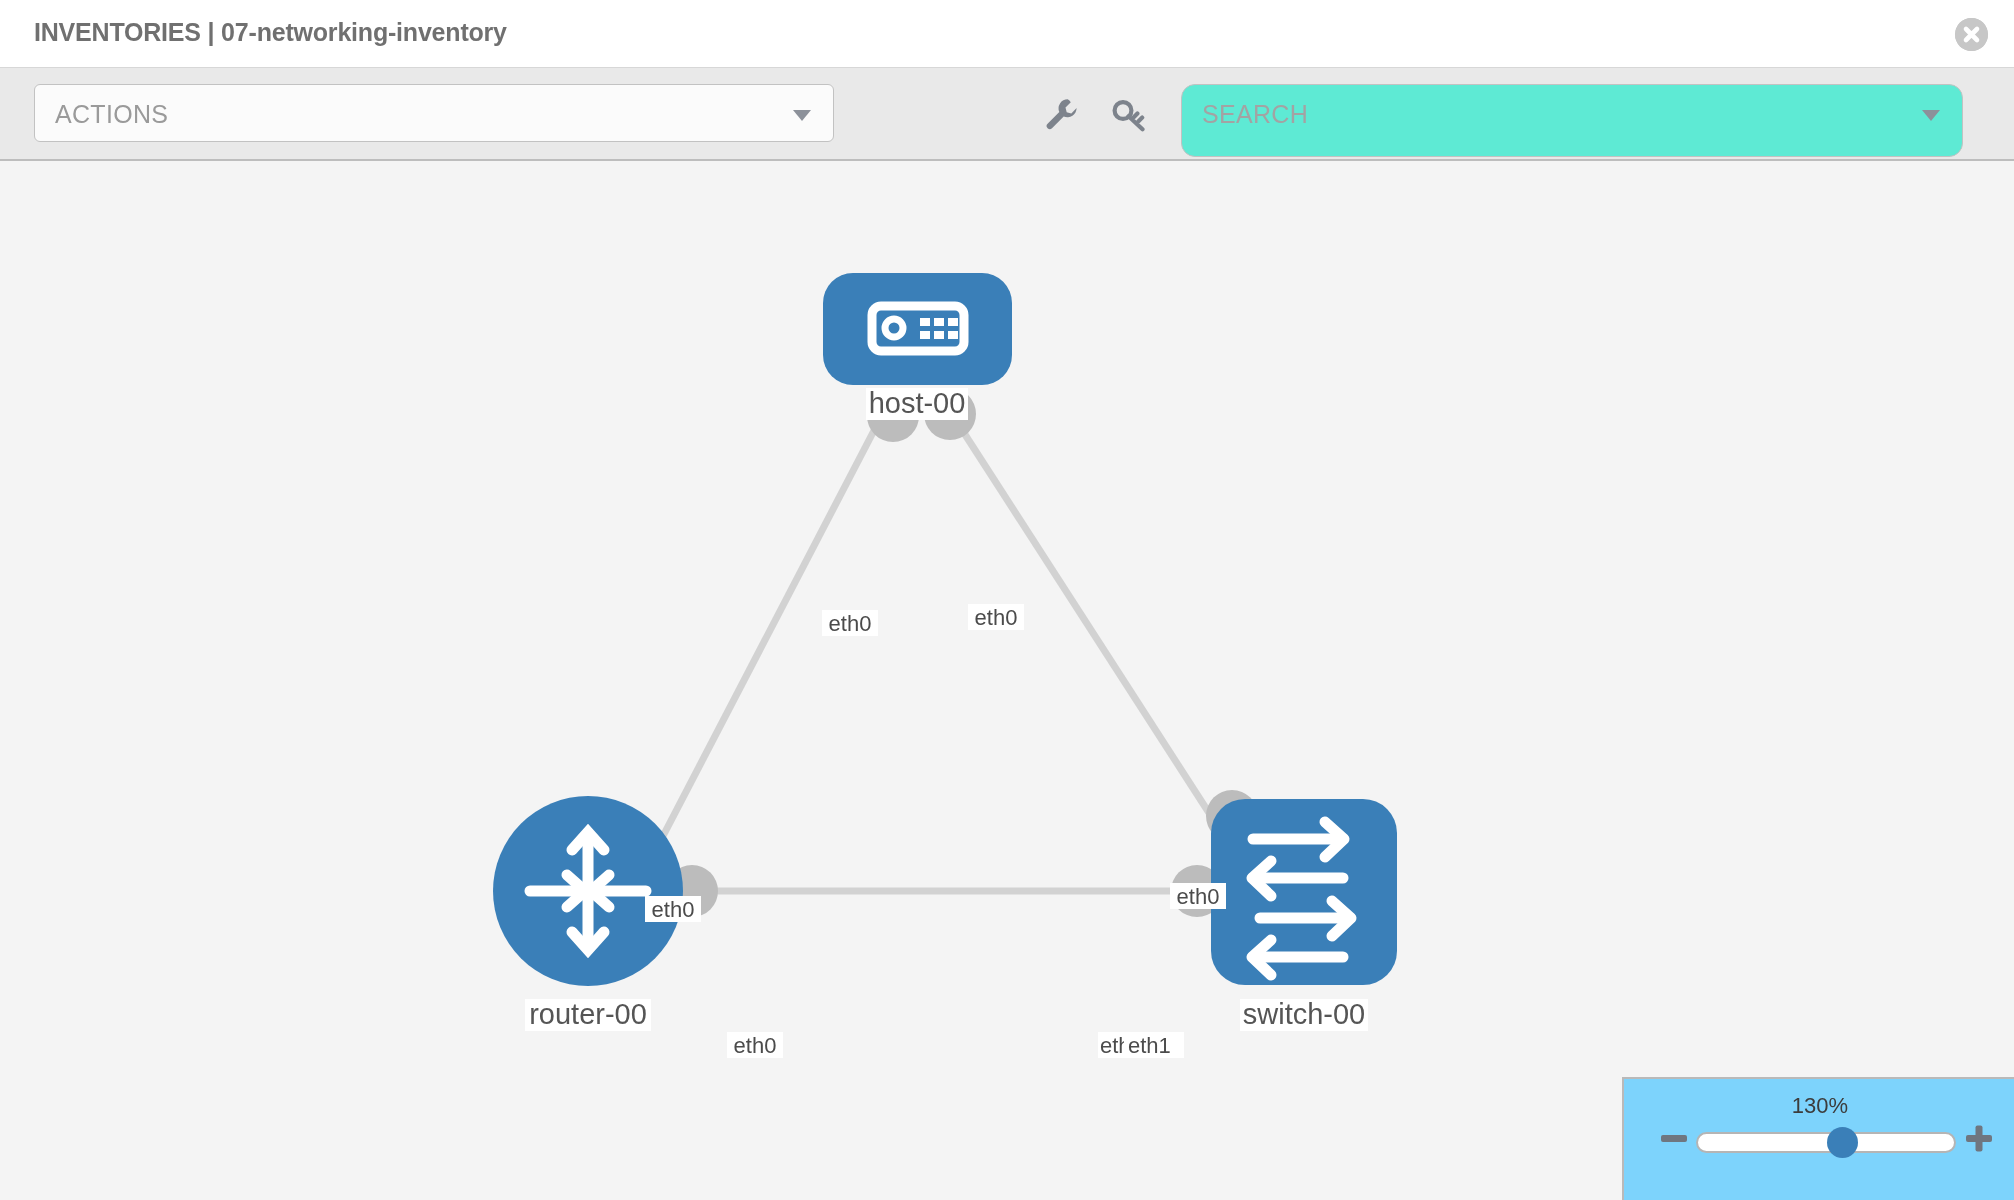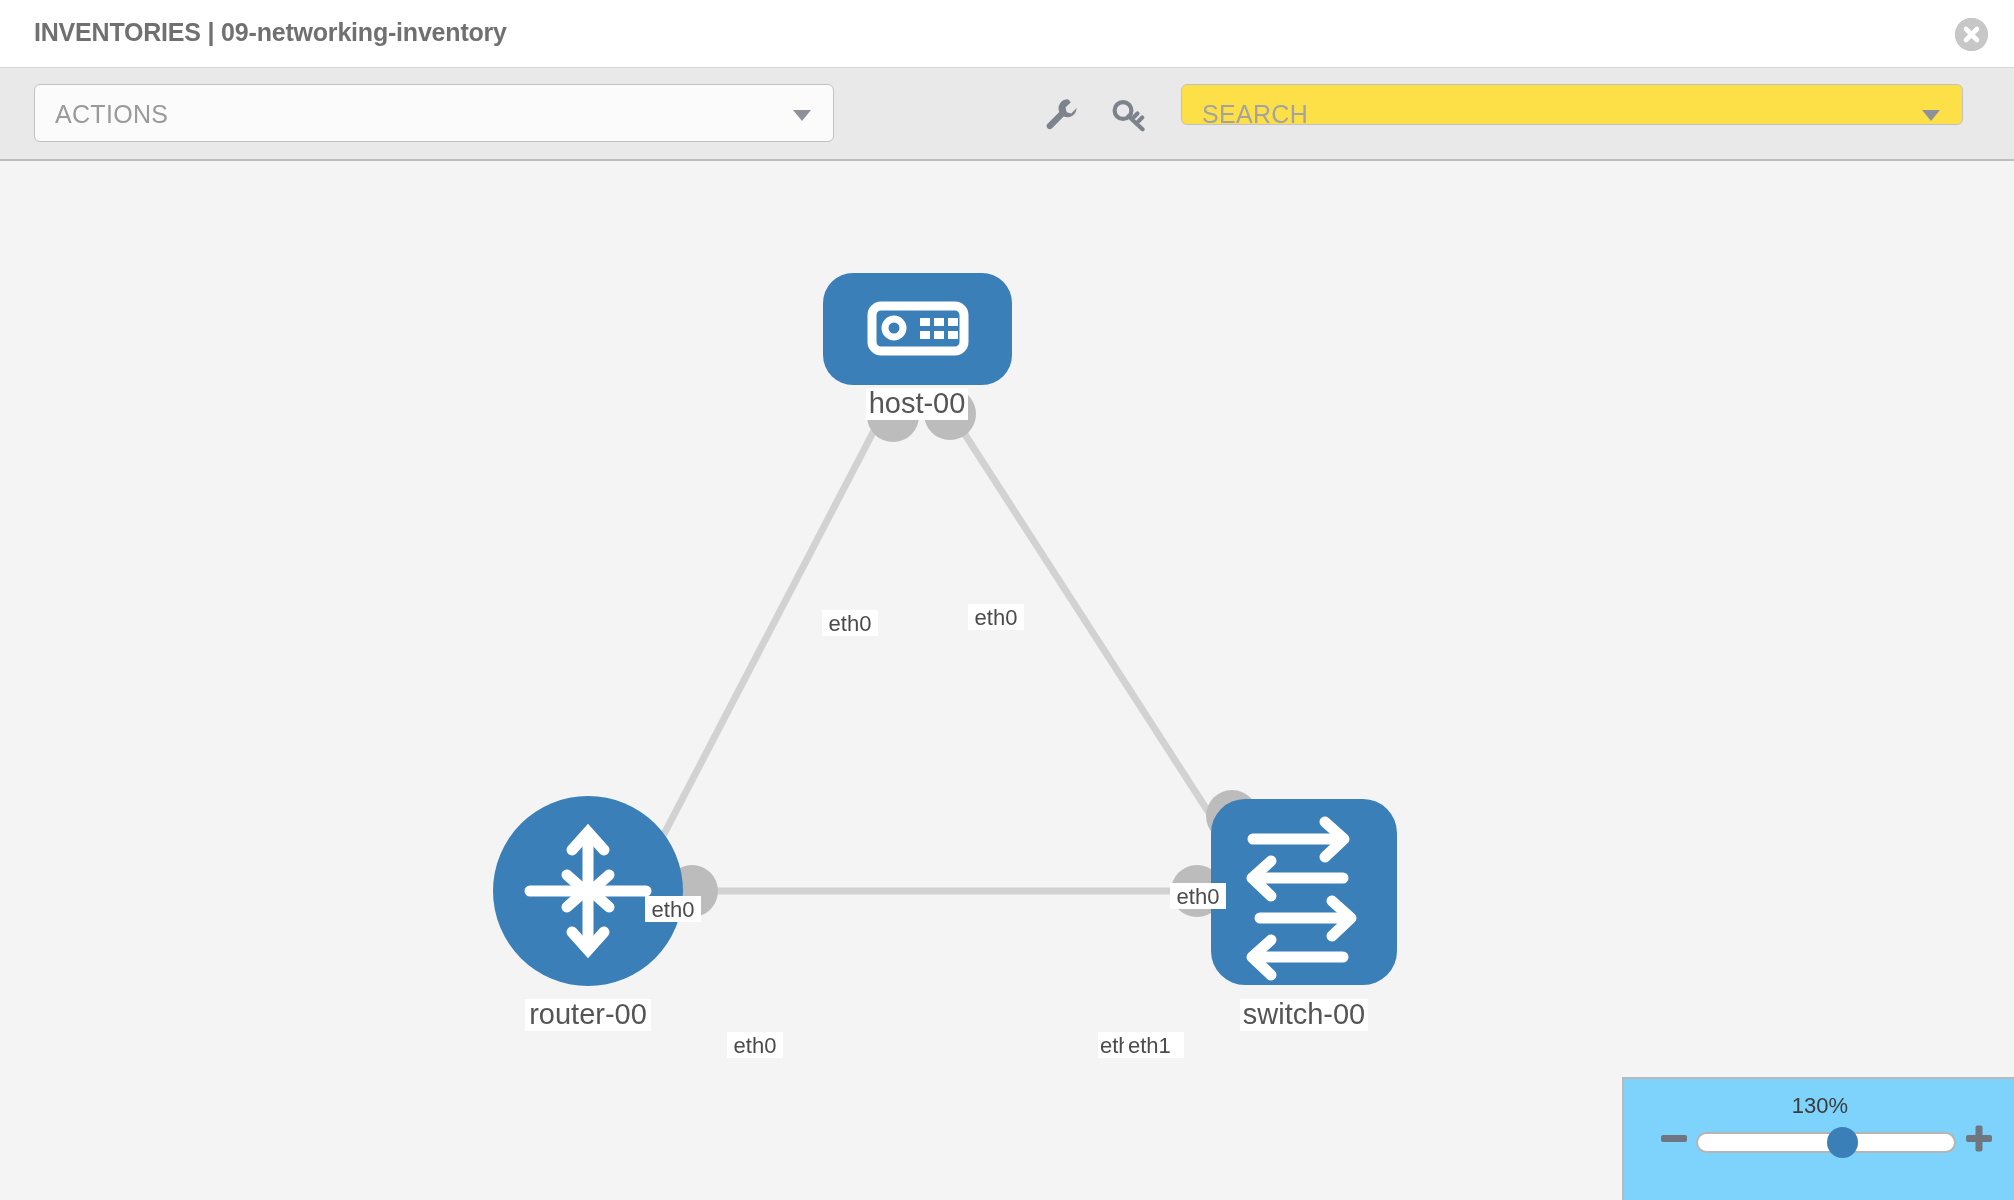--- a/index.html
+++ b/index.html
@@ -211,7 +211,7 @@
 <body>
 
 <div class="header">
-  <div class="header-title">INVENTORIES | 09-networking-inventory</div>
+  <div class="header-title">INVENTORIES | 07-networking-inventory</div>
   <div class="close-btn">
     <svg width="33" height="33" viewBox="0 0 33 33">
       <circle cx="16.5" cy="16.5" r="16.5" fill="#c7c7c7"></circle>

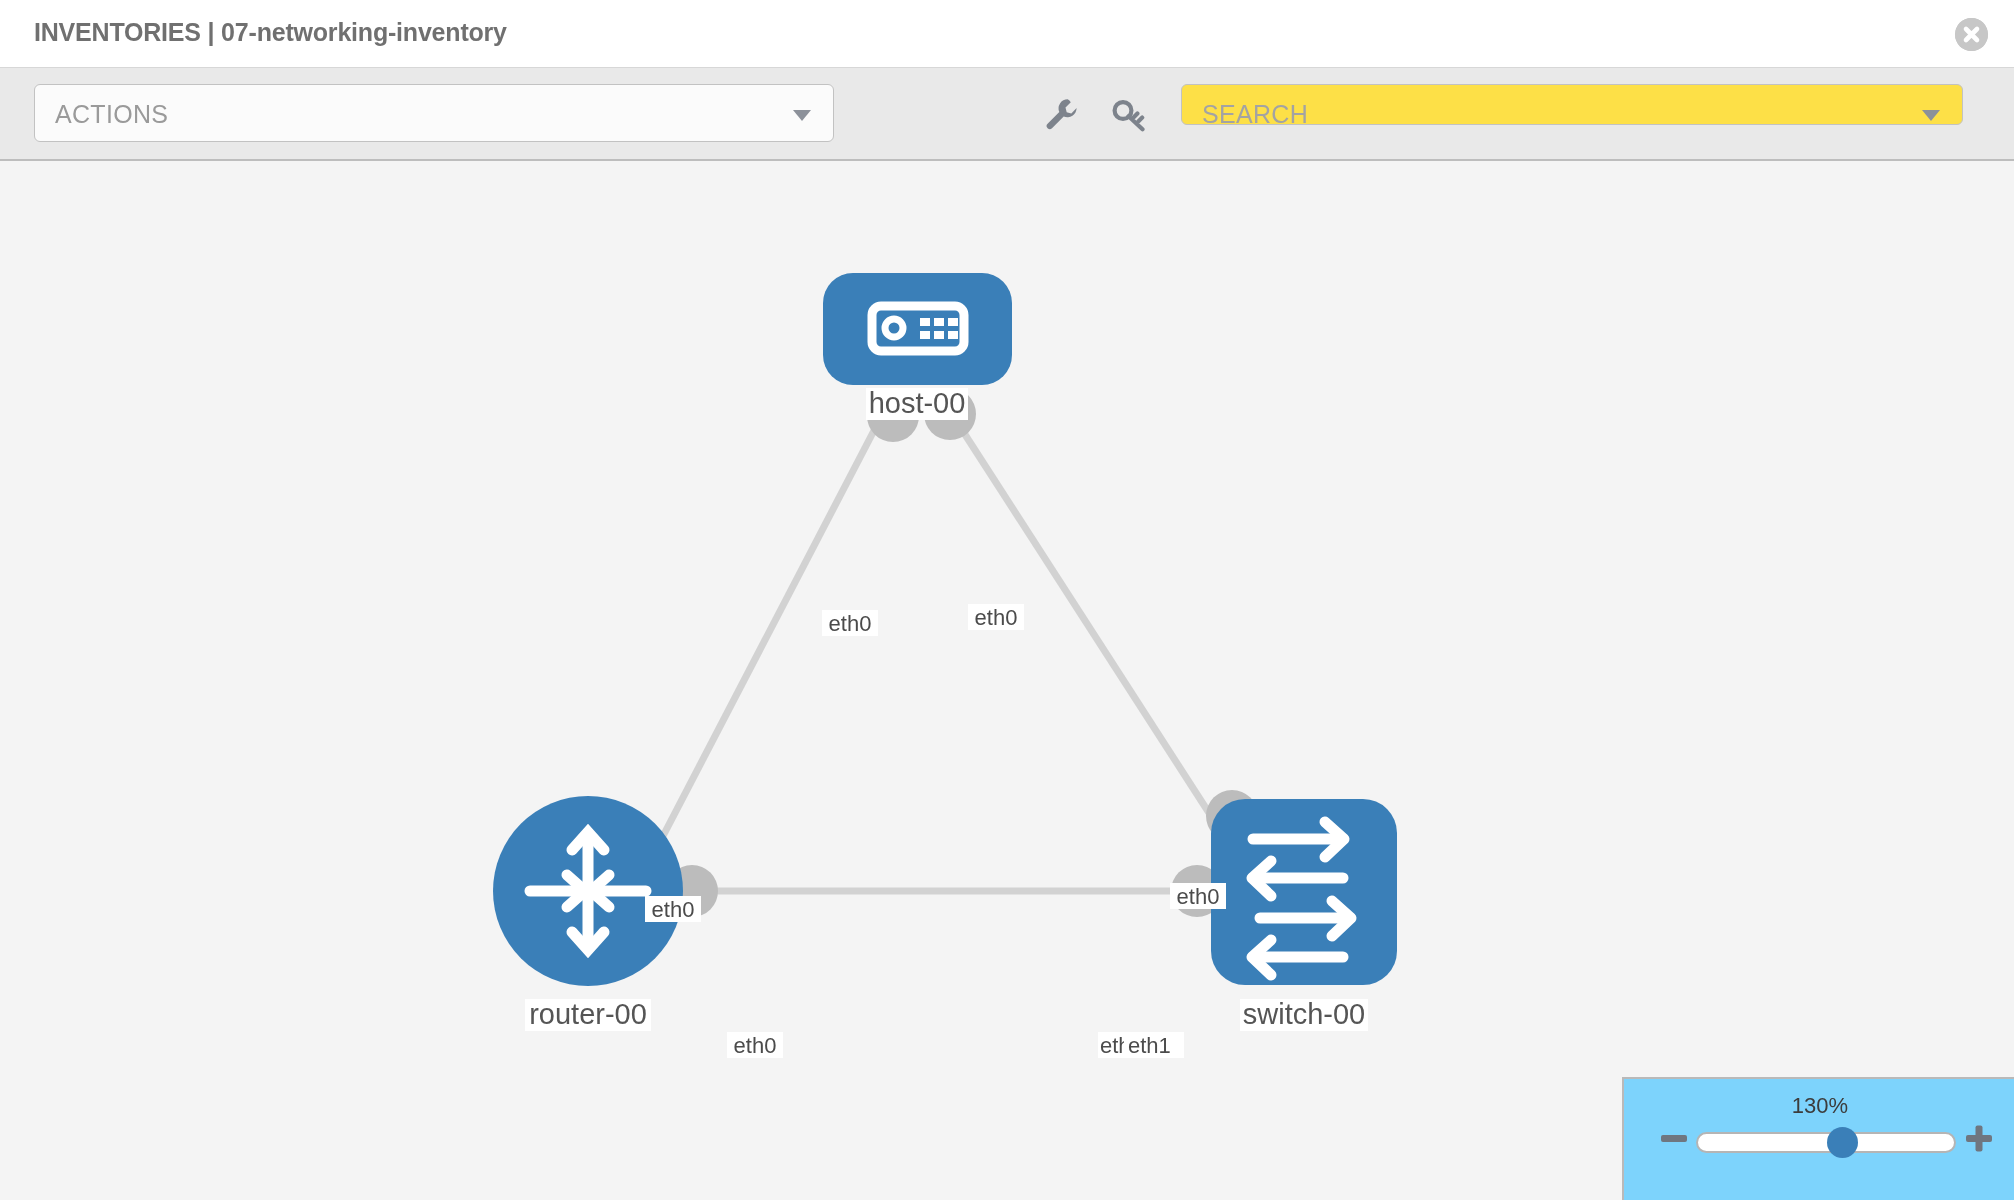--- a/index.html
+++ b/index.html
@@ -102,10 +102,10 @@
     left: 1181px;
     top: 16px;
     width: 782px;
-    height: 41px;
-    background: #fde047;
+    height: 73px;
+    background: #5eead4;
     border: 1px solid #c2c2c2;
-    border-radius: 6px;
+    border-radius: 14px;
     box-sizing: border-box;
     cursor: text;
   }

